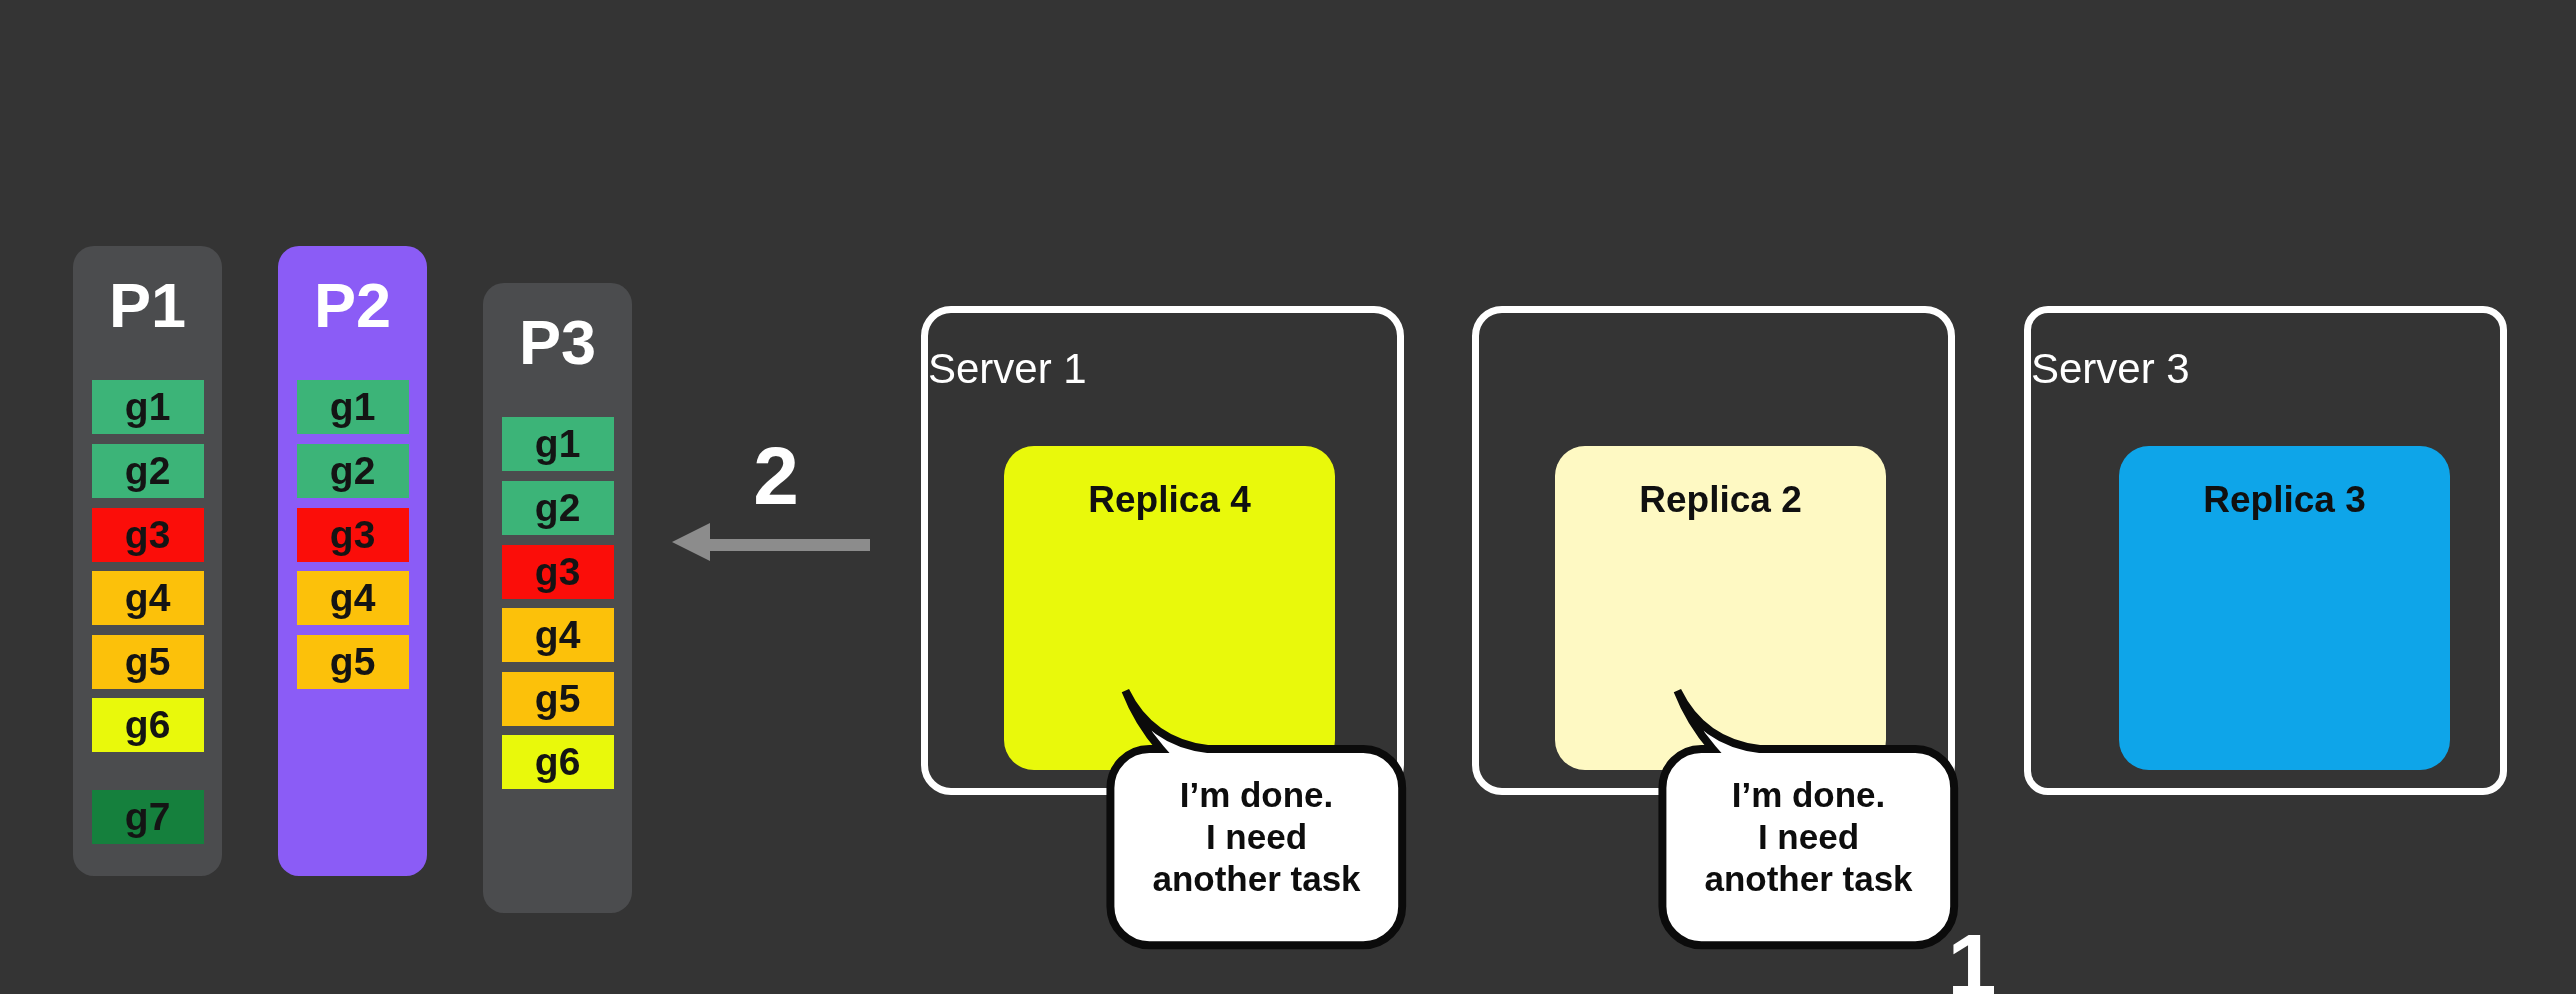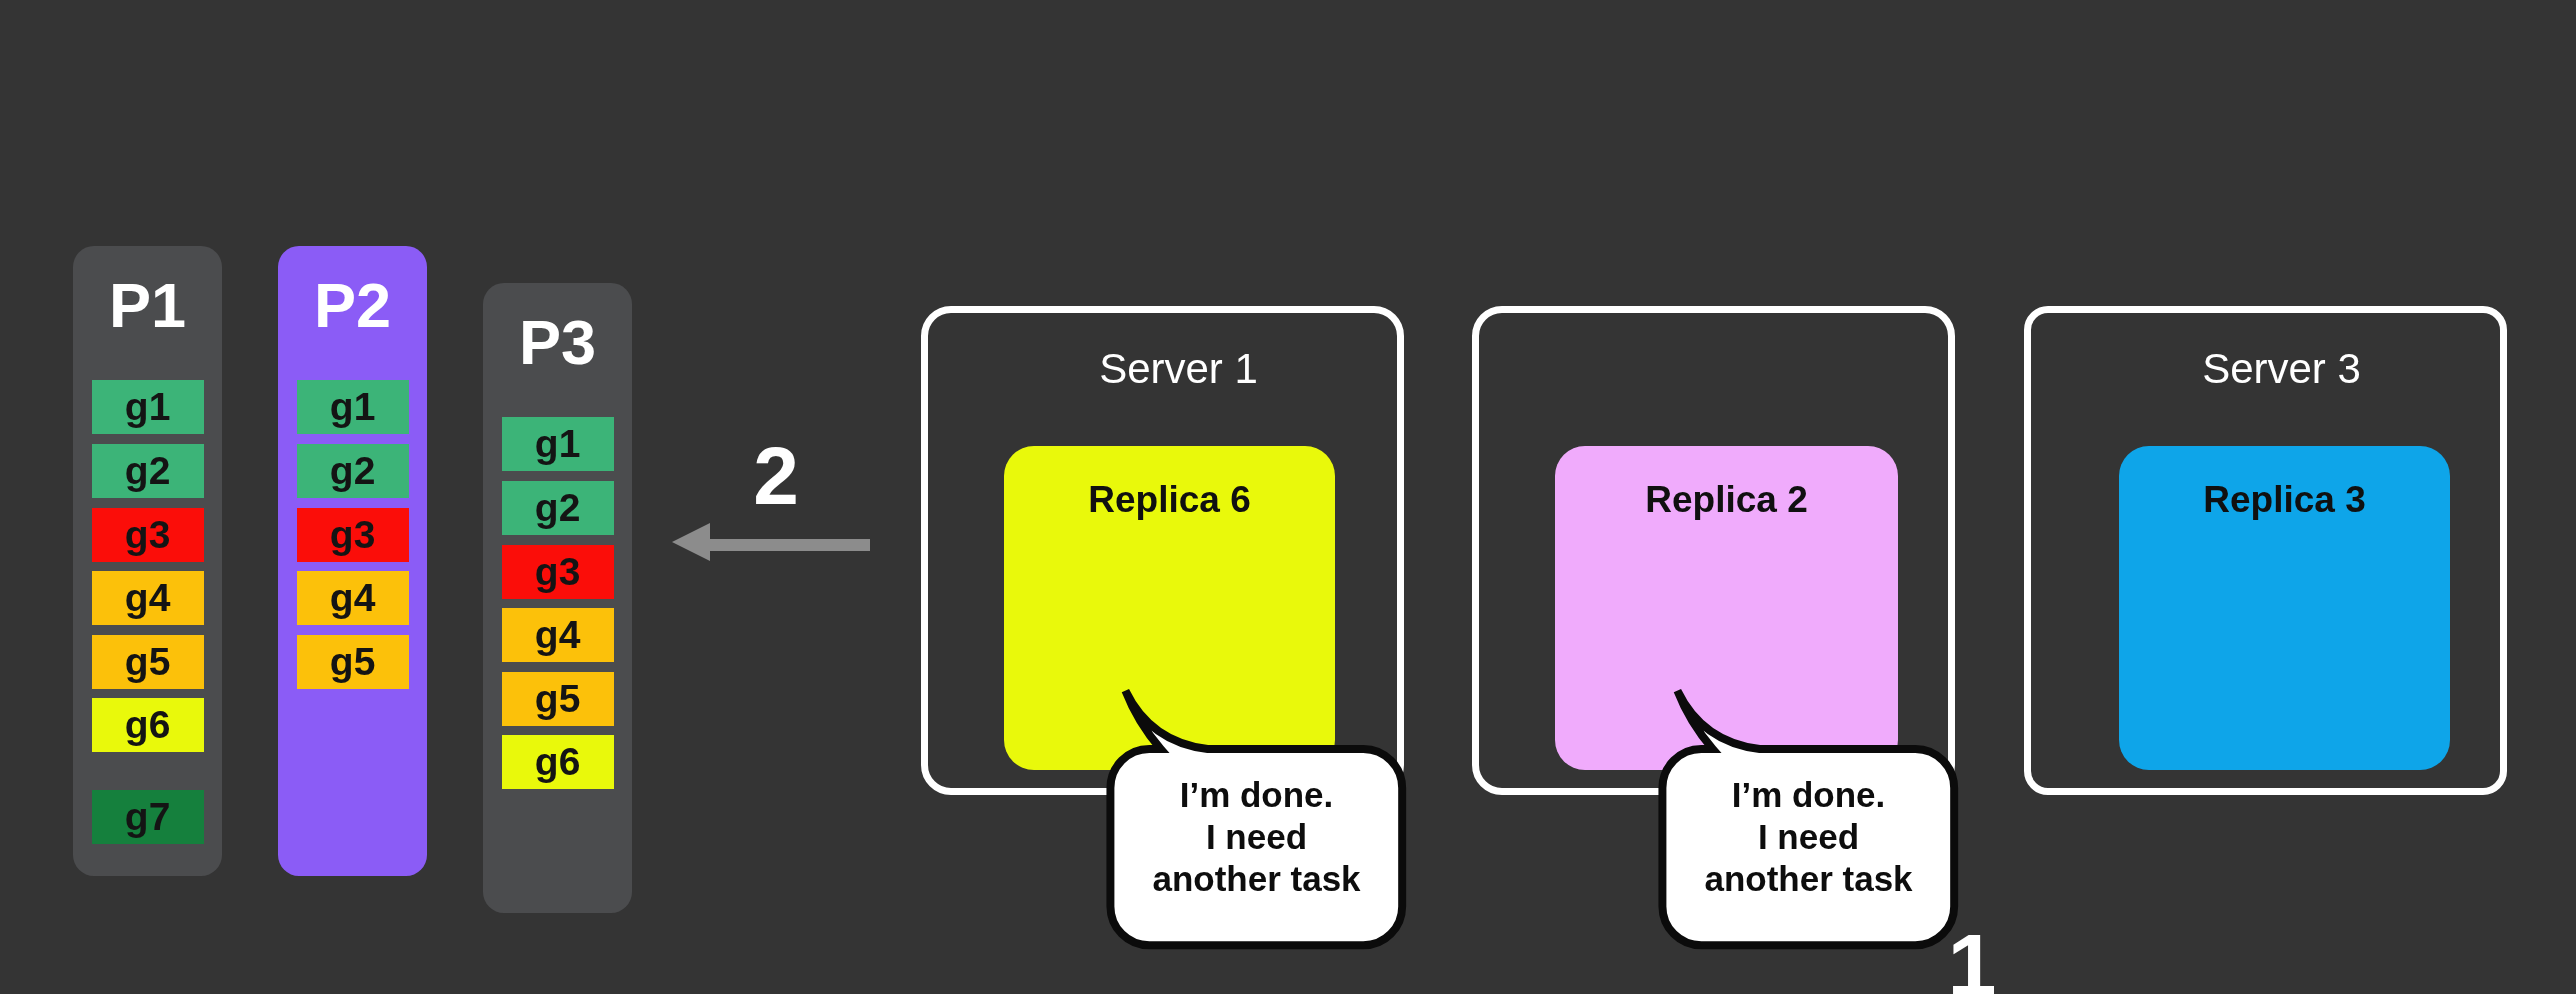--- a/index.html
+++ b/index.html
@@ -17,8 +17,8 @@
   
   .server{position:absolute;top:306px;width:483px;height:489px;box-sizing:border-box;
     border:7px solid #ffffff;border-radius:30px;}
-  .server-title{position:absolute;top:35px;left:0;width:100%;text-align:center;
-    font-size:42px;font-weight:500;line-height:42px;color:#ffffff;padding-left:16px;}
+  .server-title{position:absolute;top:35px;left:0;width:100%;
+    font-size:42px;font-weight:500;line-height:42px;color:#ffffff;}
   .replica{position:absolute;left:76px;top:133px;width:331px;height:324px;border-radius:30px;}
   .replica-label{position:absolute;top:35px;left:0;width:100%;text-align:center;
     font-size:37px;font-weight:bold;line-height:37px;color:#101010;}

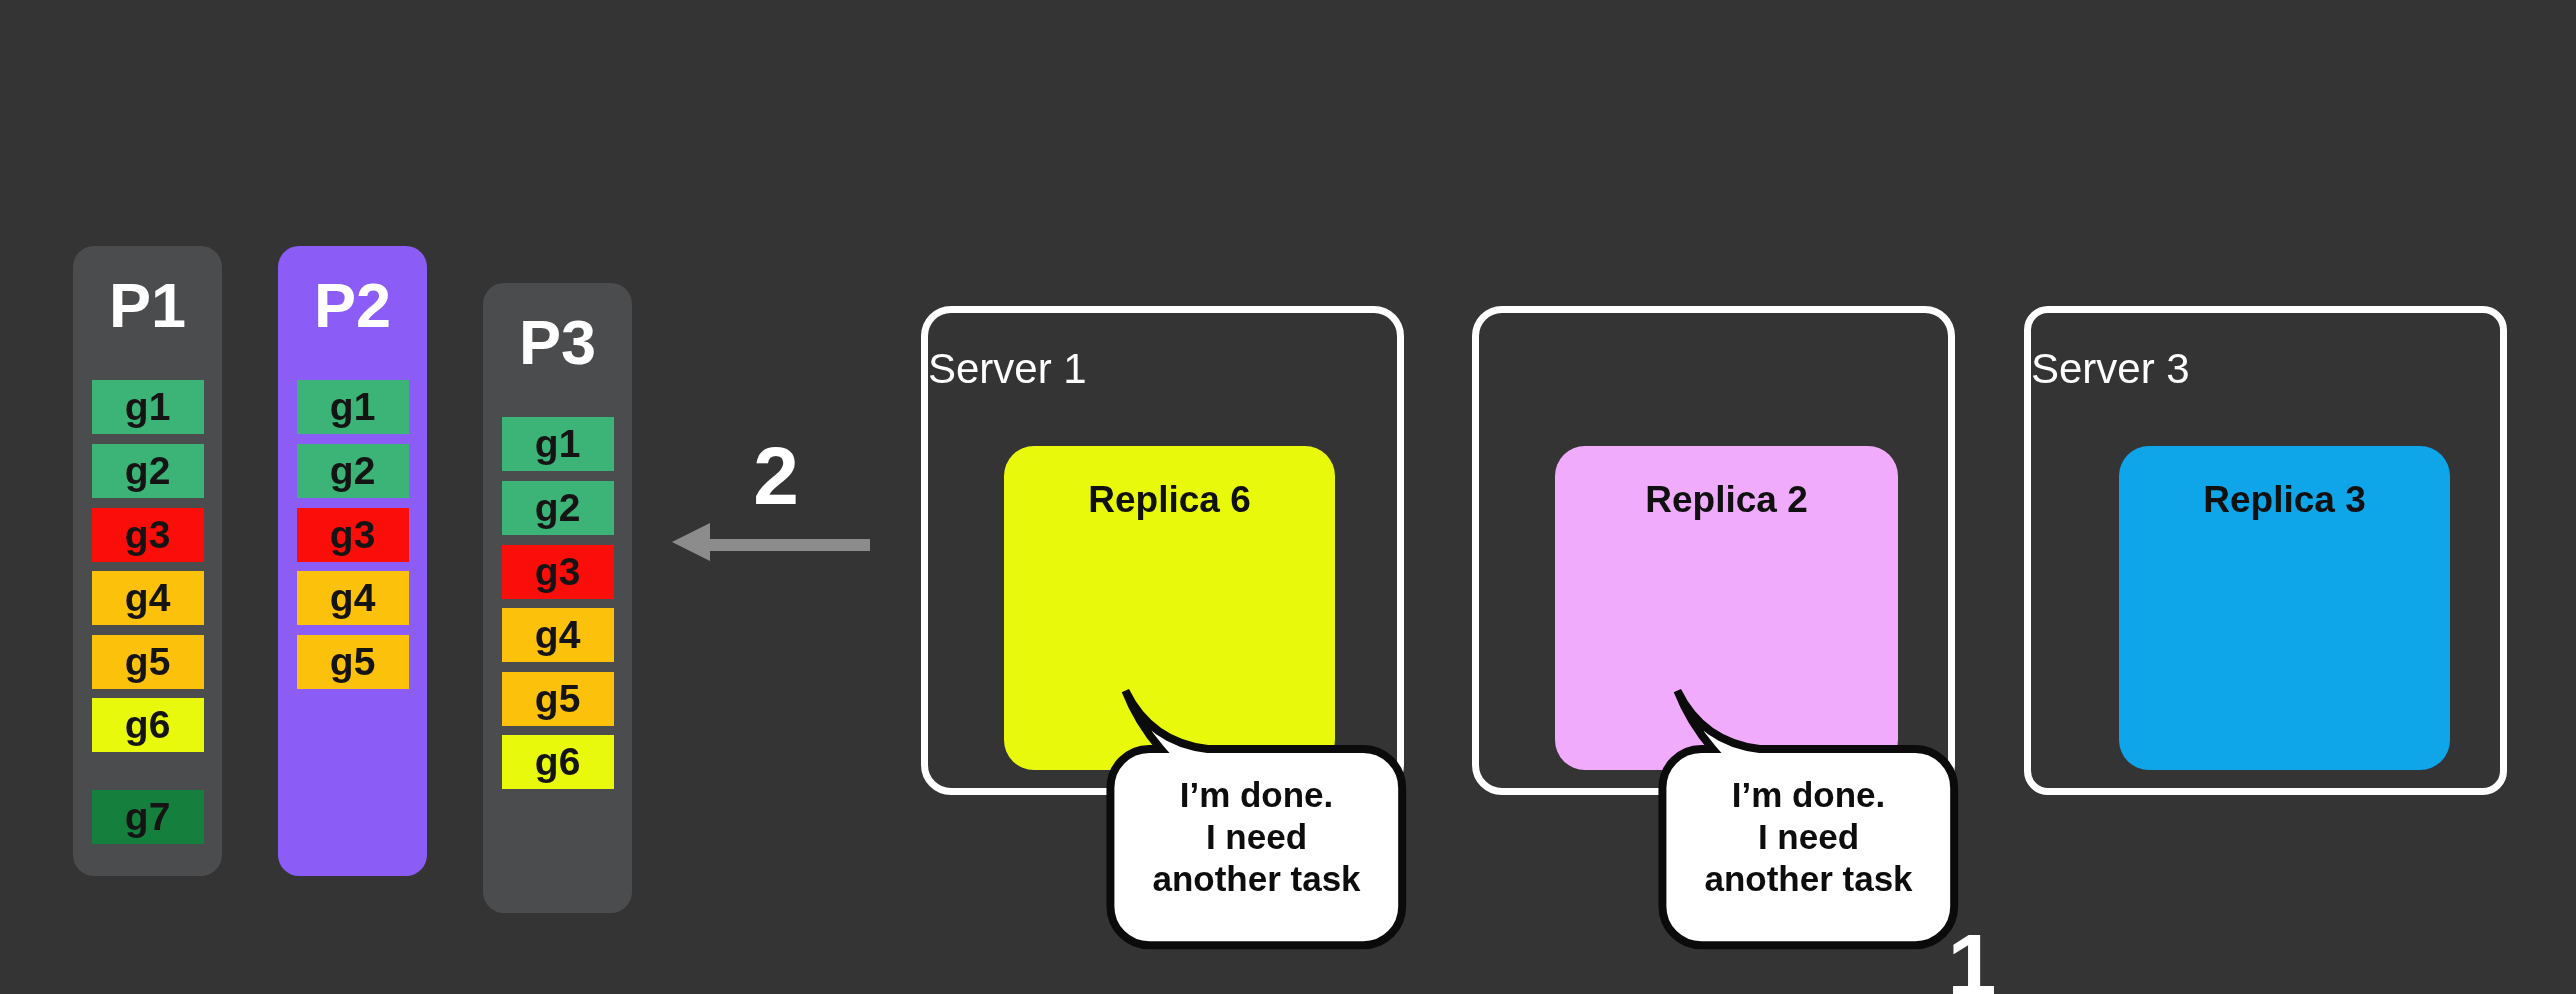--- a/index.html
+++ b/index.html
@@ -73,7 +73,7 @@
       <div class="server" style="left: 921px;">
         <div class="server-title">Server 1</div>
         <div class="replica" style="background: rgb(233, 249, 11);">
-          <div class="replica-label">Replica 6</div>
+          <div class="replica-label">Replica 4</div>
         </div>
       </div>
       <svg class="bubble-svg" viewBox="0 0 345 312" style="left: 1106px;">

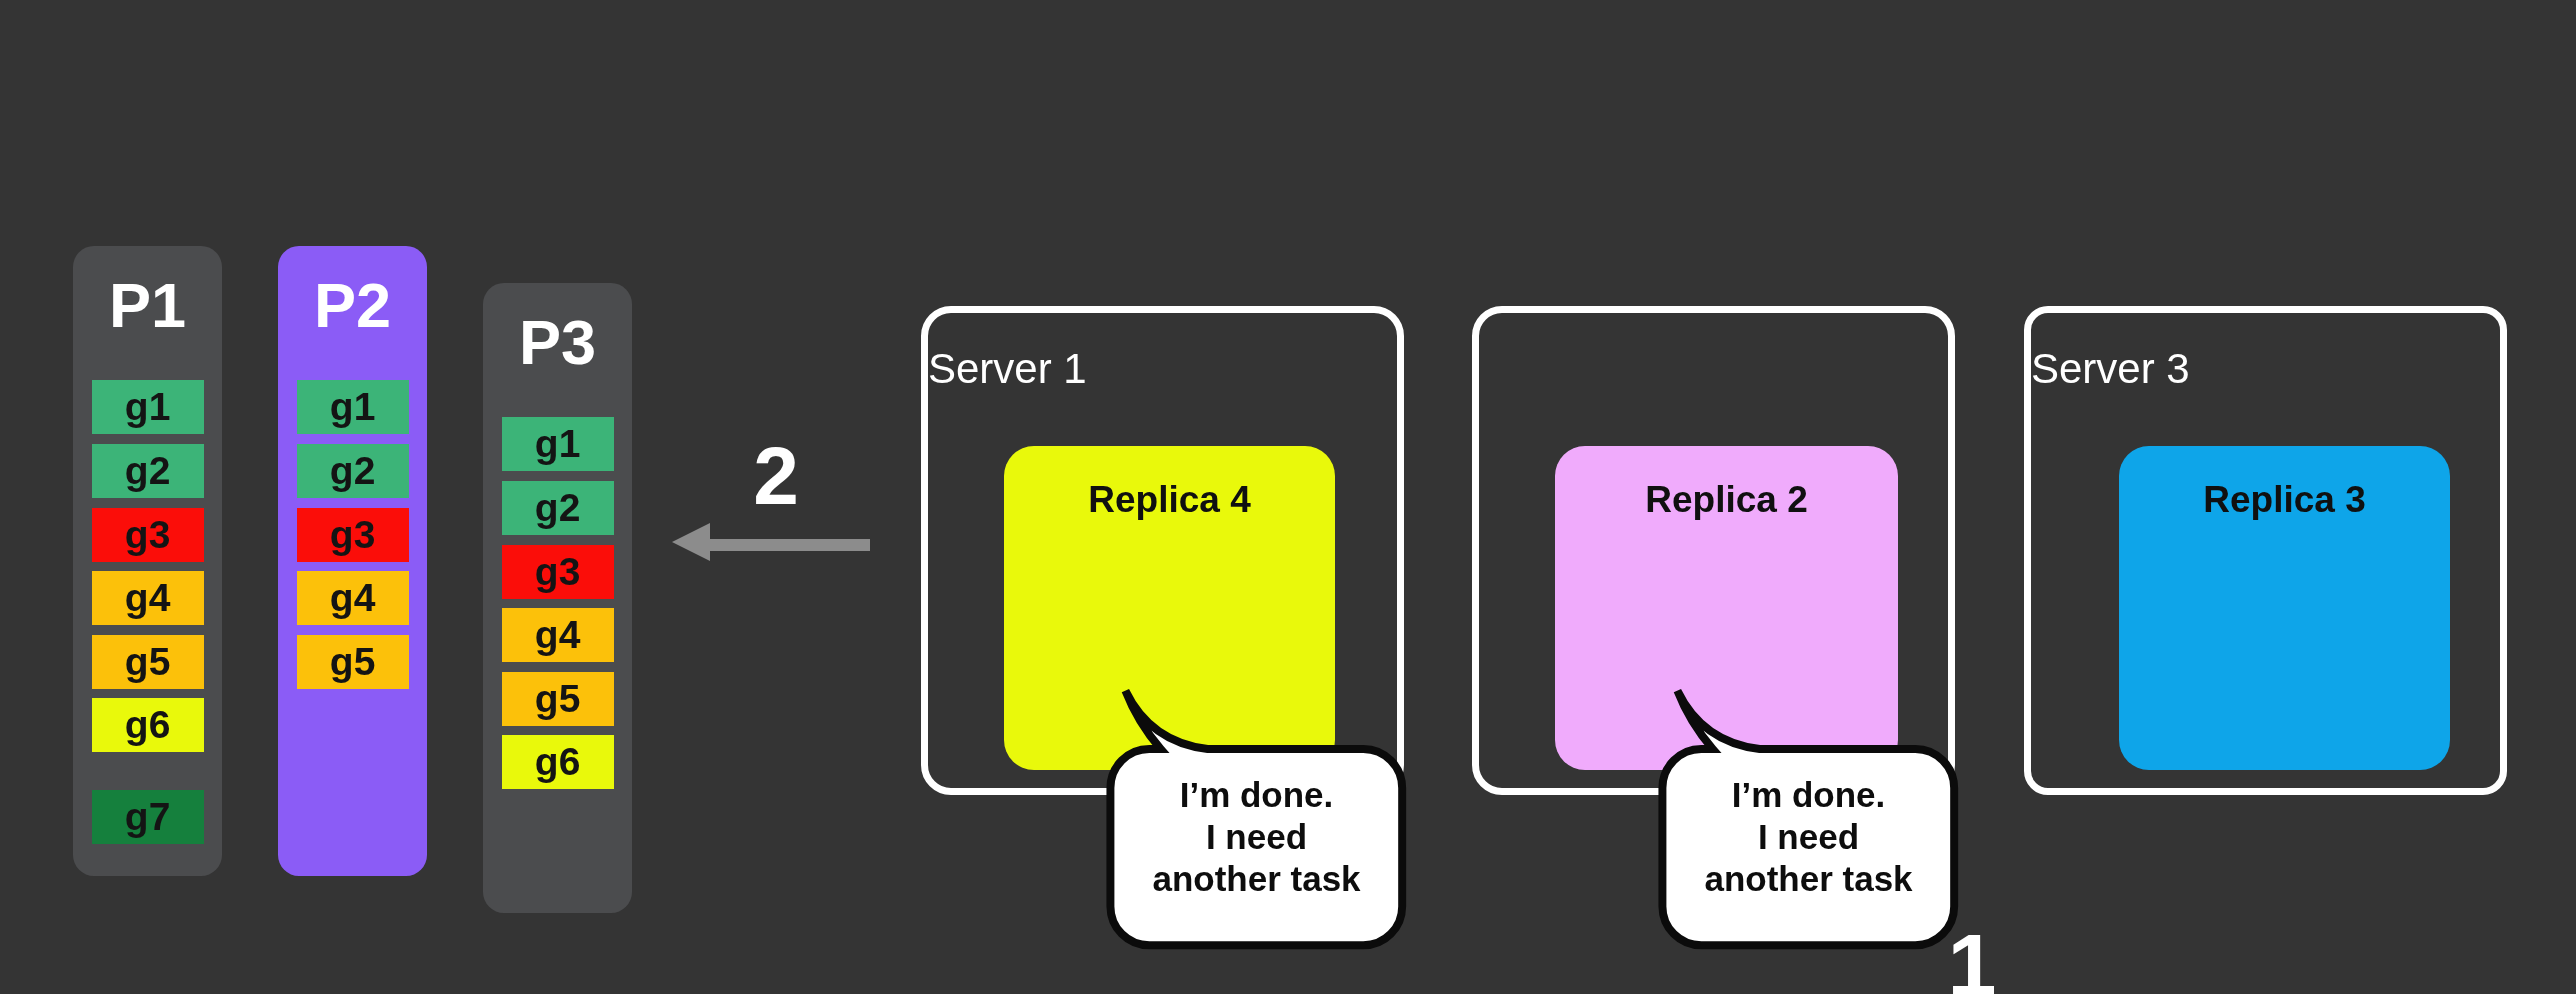--- a/index.html
+++ b/index.html
@@ -85,7 +85,7 @@
         <div>another task</div>
       </div>
       <div class="server" style="left: 1472px;">
-        <div class="replica" style="background: #f0abfc; padding-left: 12px;">
+        <div class="replica" style="background: #fef9c3;">
           <div class="replica-label">Replica 2</div>
         </div>
       </div>

